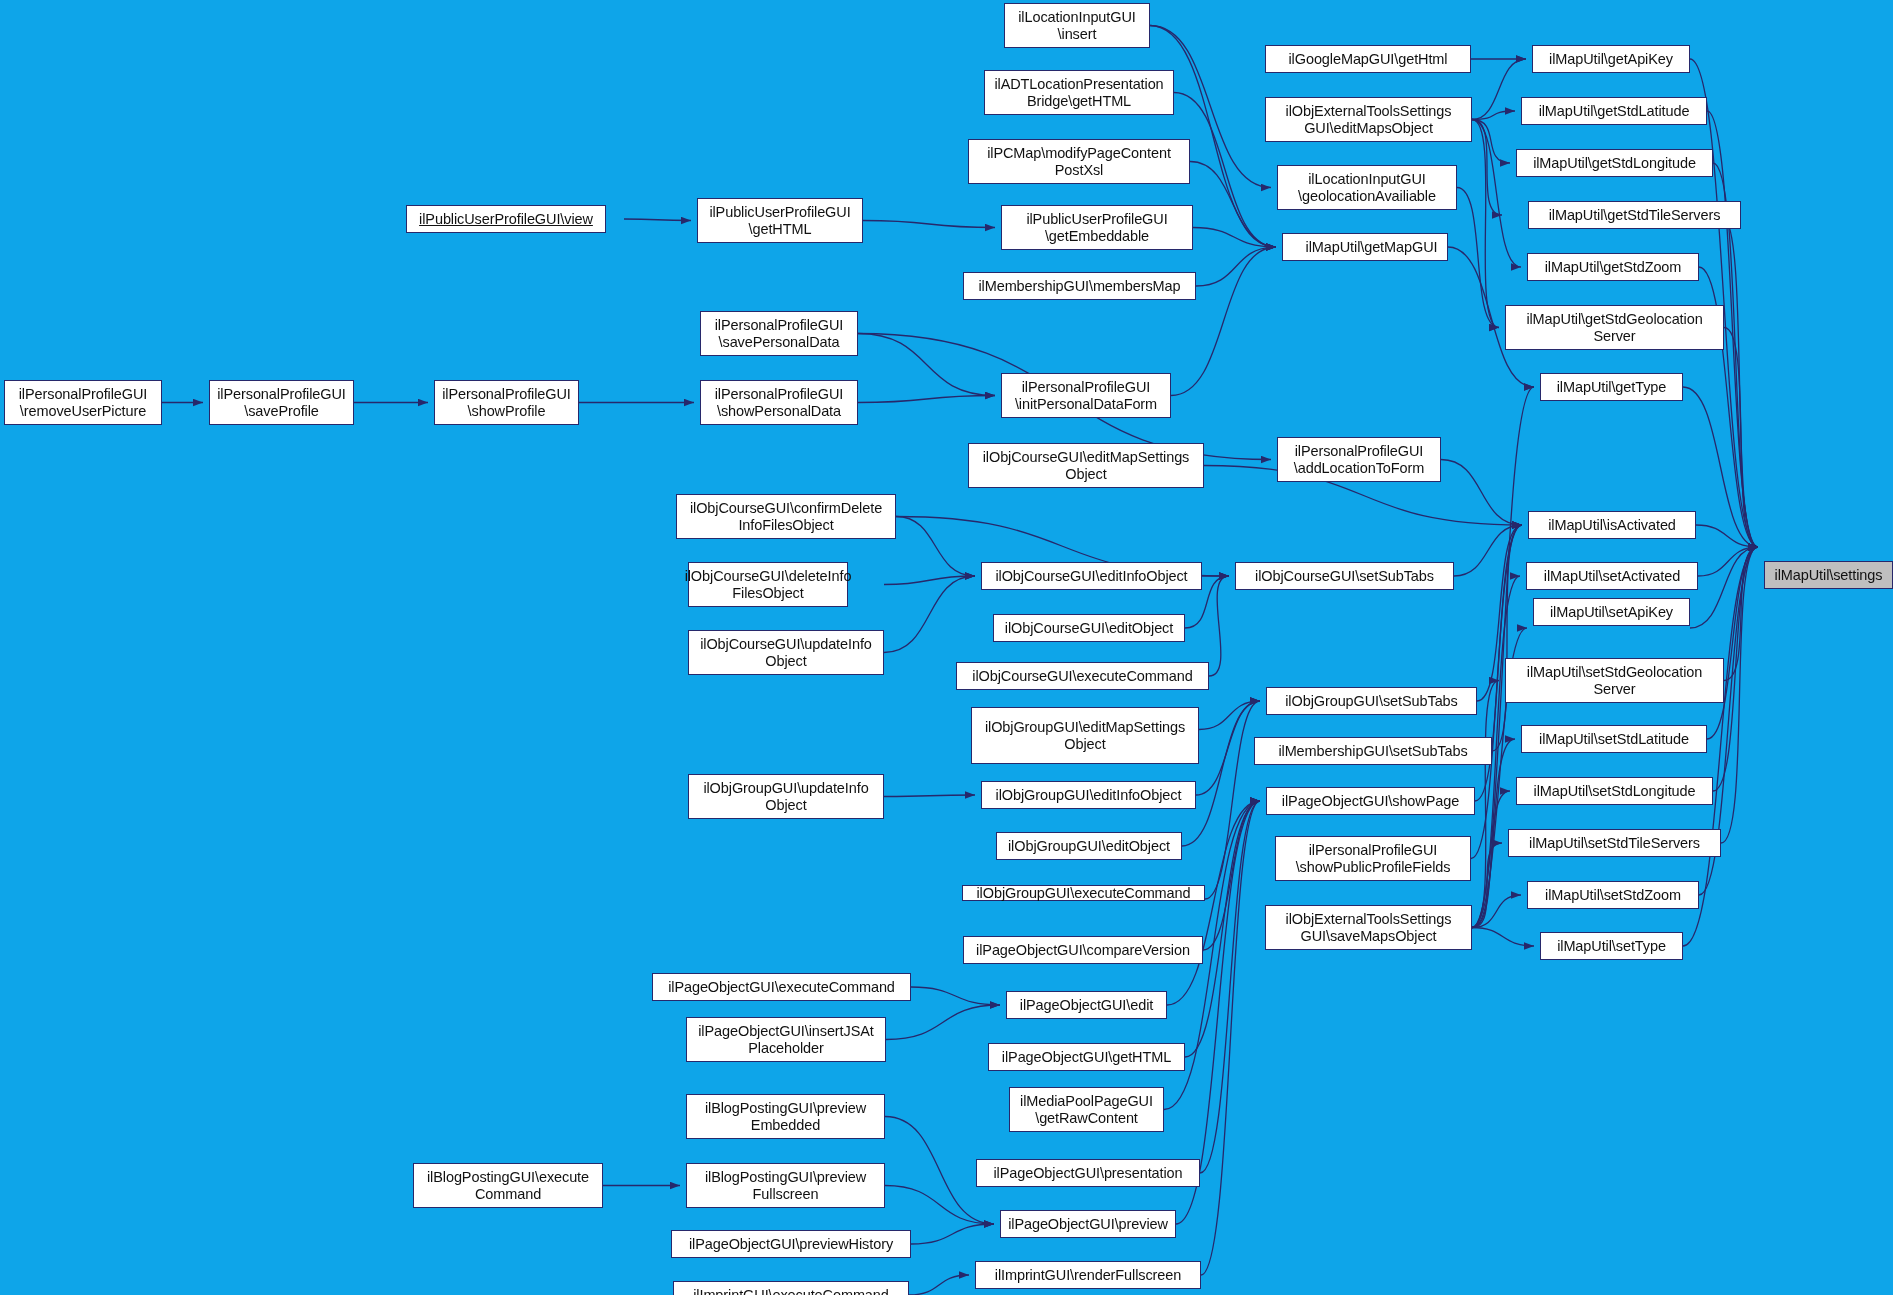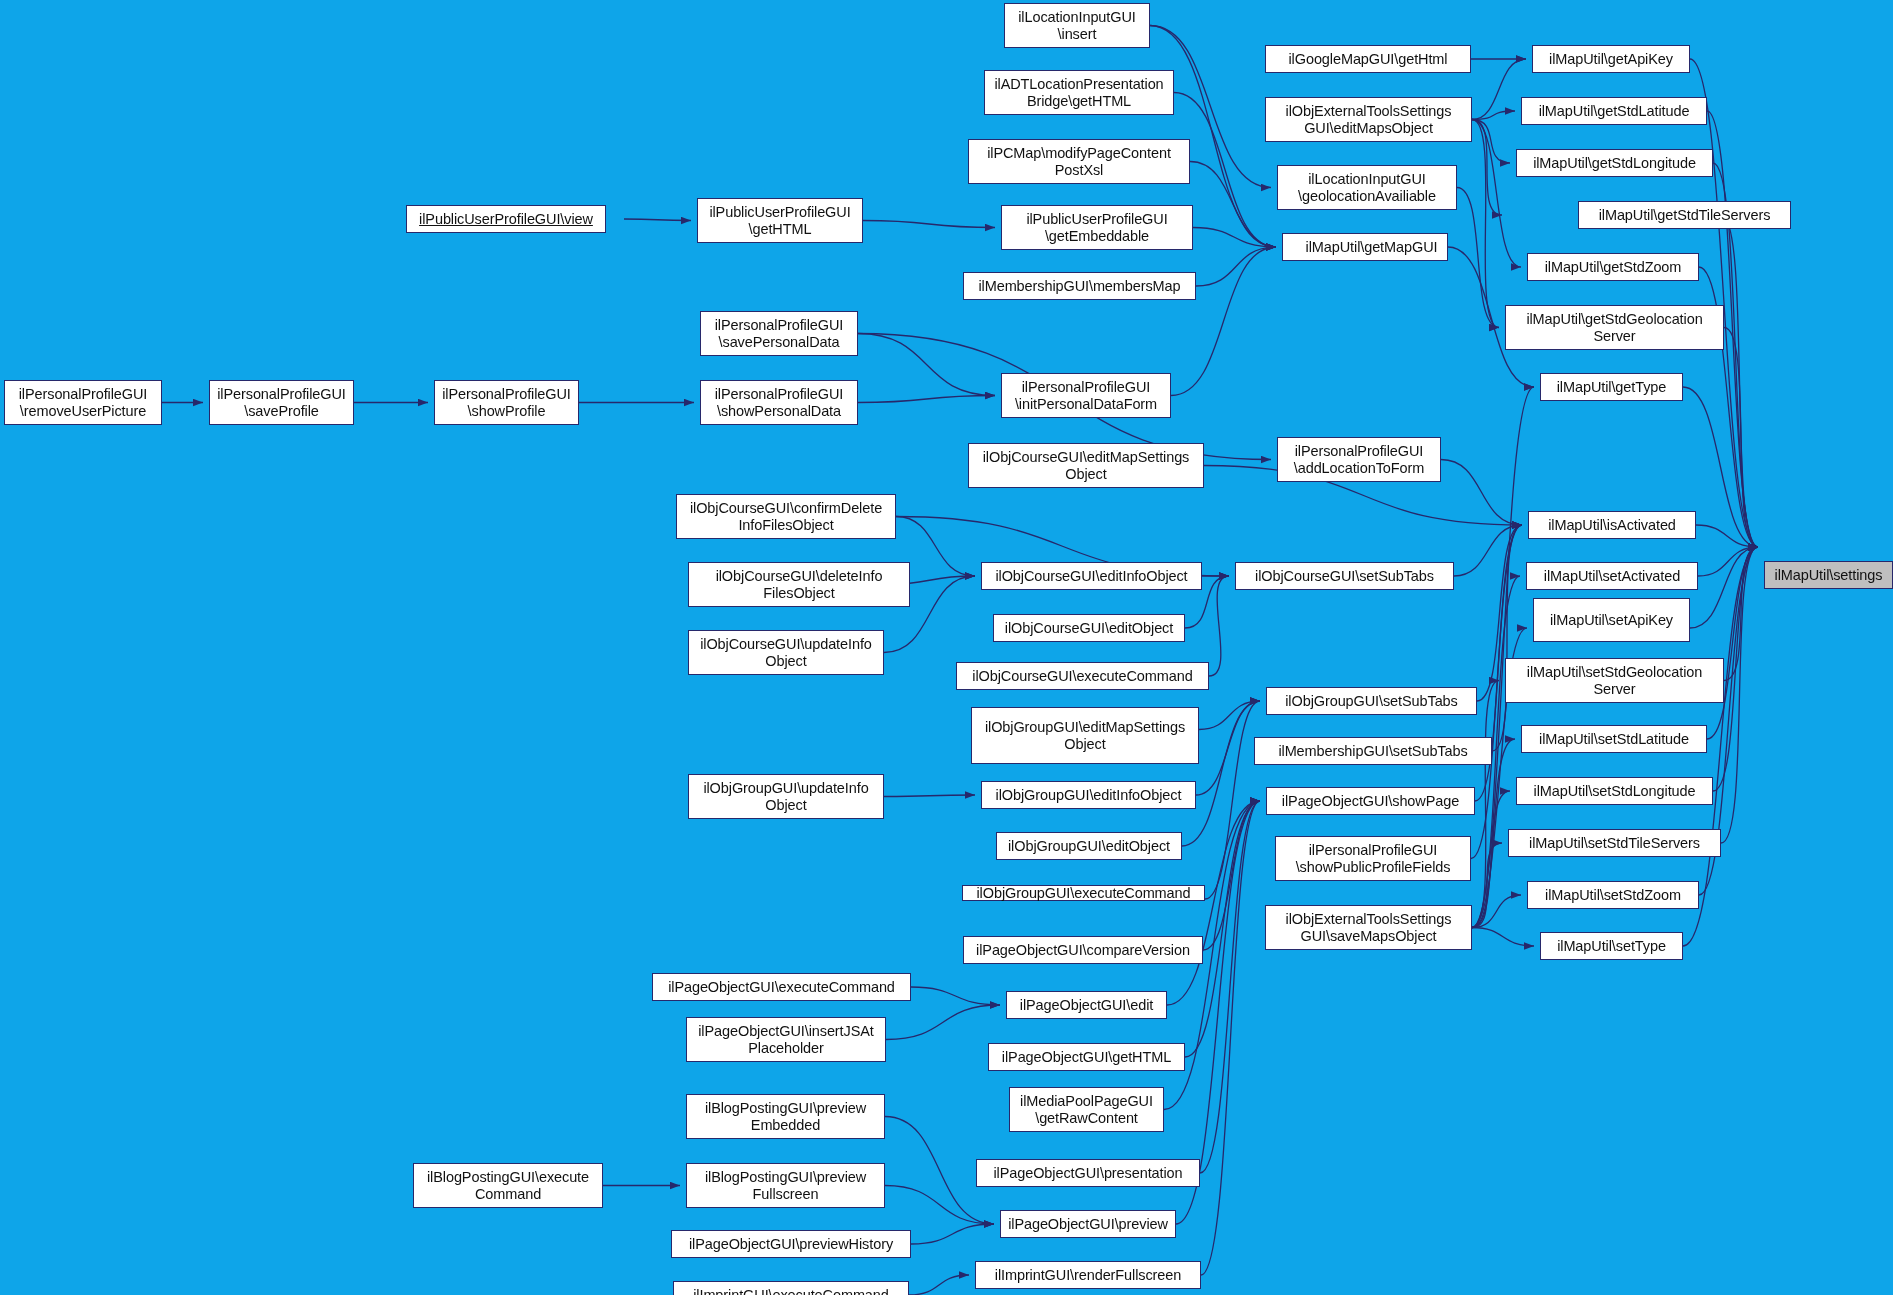--- a/index.html
+++ b/index.html
@@ -220,7 +220,7 @@
       <div class="node" style="left: 1532px; top: 45px; width: 158px; height: 28px;">ilMapUtil\getApiKey</div>
       <div class="node" style="left: 1521px; top: 97px; width: 186px; height: 28px;">ilMapUtil\getStdLatitude</div>
       <div class="node" style="left: 1516px; top: 149px; width: 197px; height: 28px;">ilMapUtil\getStdLongitude</div>
-      <div class="node" style="left: 1578px; top: 201px; width: 213px; height: 28px;">ilMapUtil\getStdTileServers</div>
+      <div class="node" style="left: 1528px; top: 201px; width: 213px; height: 28px;">ilMapUtil\getStdTileServers</div>
       <div class="node" style="left: 1527px; top: 253px; width: 172px; height: 28px;">ilMapUtil\getStdZoom</div>
       <div class="node" style="left: 1505px; top: 305px; width: 219px; height: 45px;">ilMapUtil\getStdGeolocation
 Server</div>

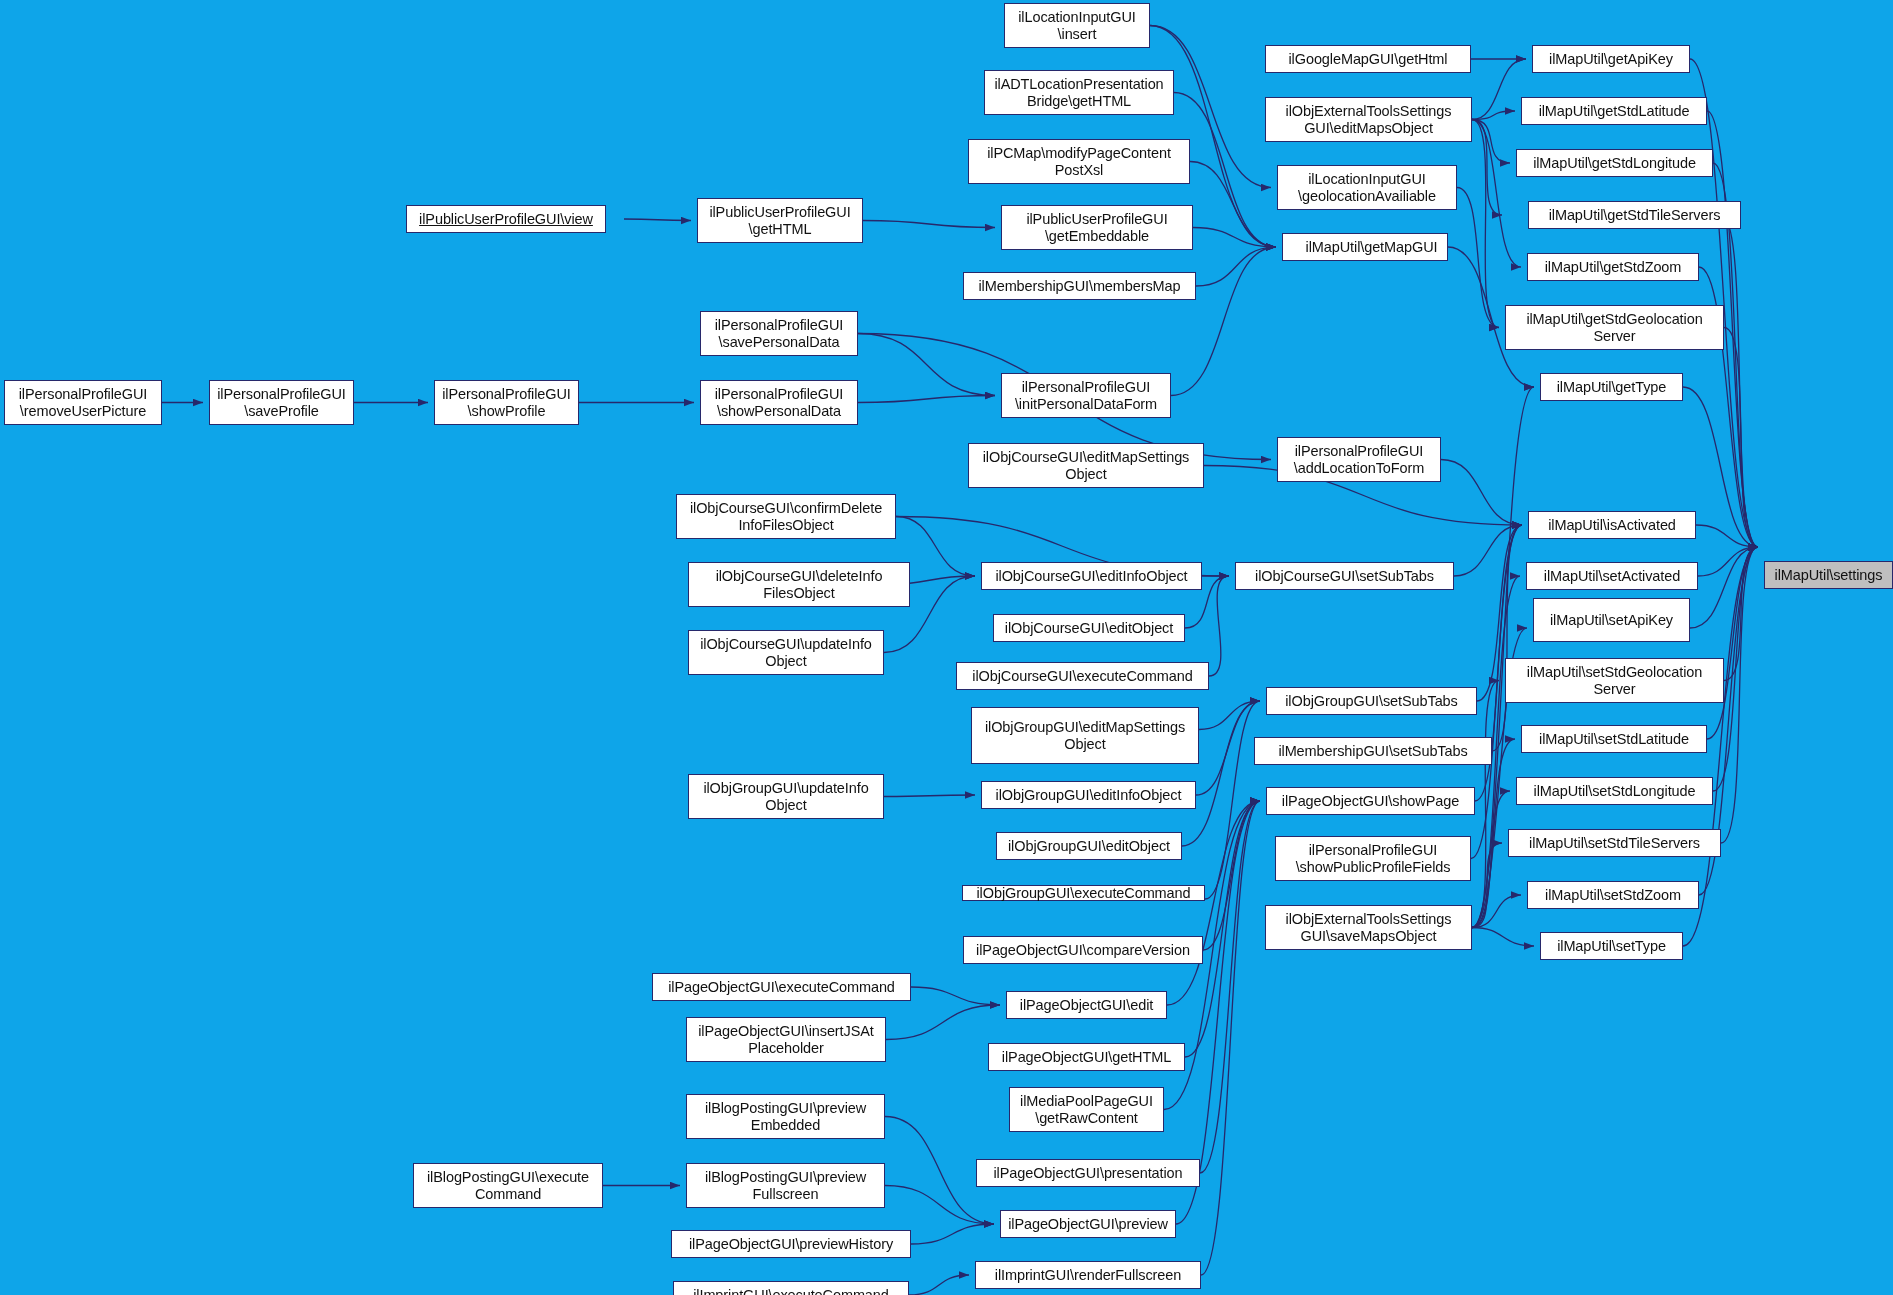--- a/index.html
+++ b/index.html
@@ -169,7 +169,7 @@
 Object</div>
       <div class="node" style="left: 676px; top: 494px; width: 220px; height: 45px;">ilObjCourseGUI\confirmDelete
 InfoFilesObject</div>
-      <div class="node" style="left: 688px; top: 562px; width: 222px; height: 45px;">ilObjCourseGUI\deleteInfo
+      <div class="node" style="left: 688px; top: 562px; width: 160px; height: 45px;">ilObjCourseGUI\deleteInfo
 FilesObject</div>
       <div class="node" style="left: 688px; top: 630px; width: 196px; height: 45px;">ilObjCourseGUI\updateInfo
 Object</div>

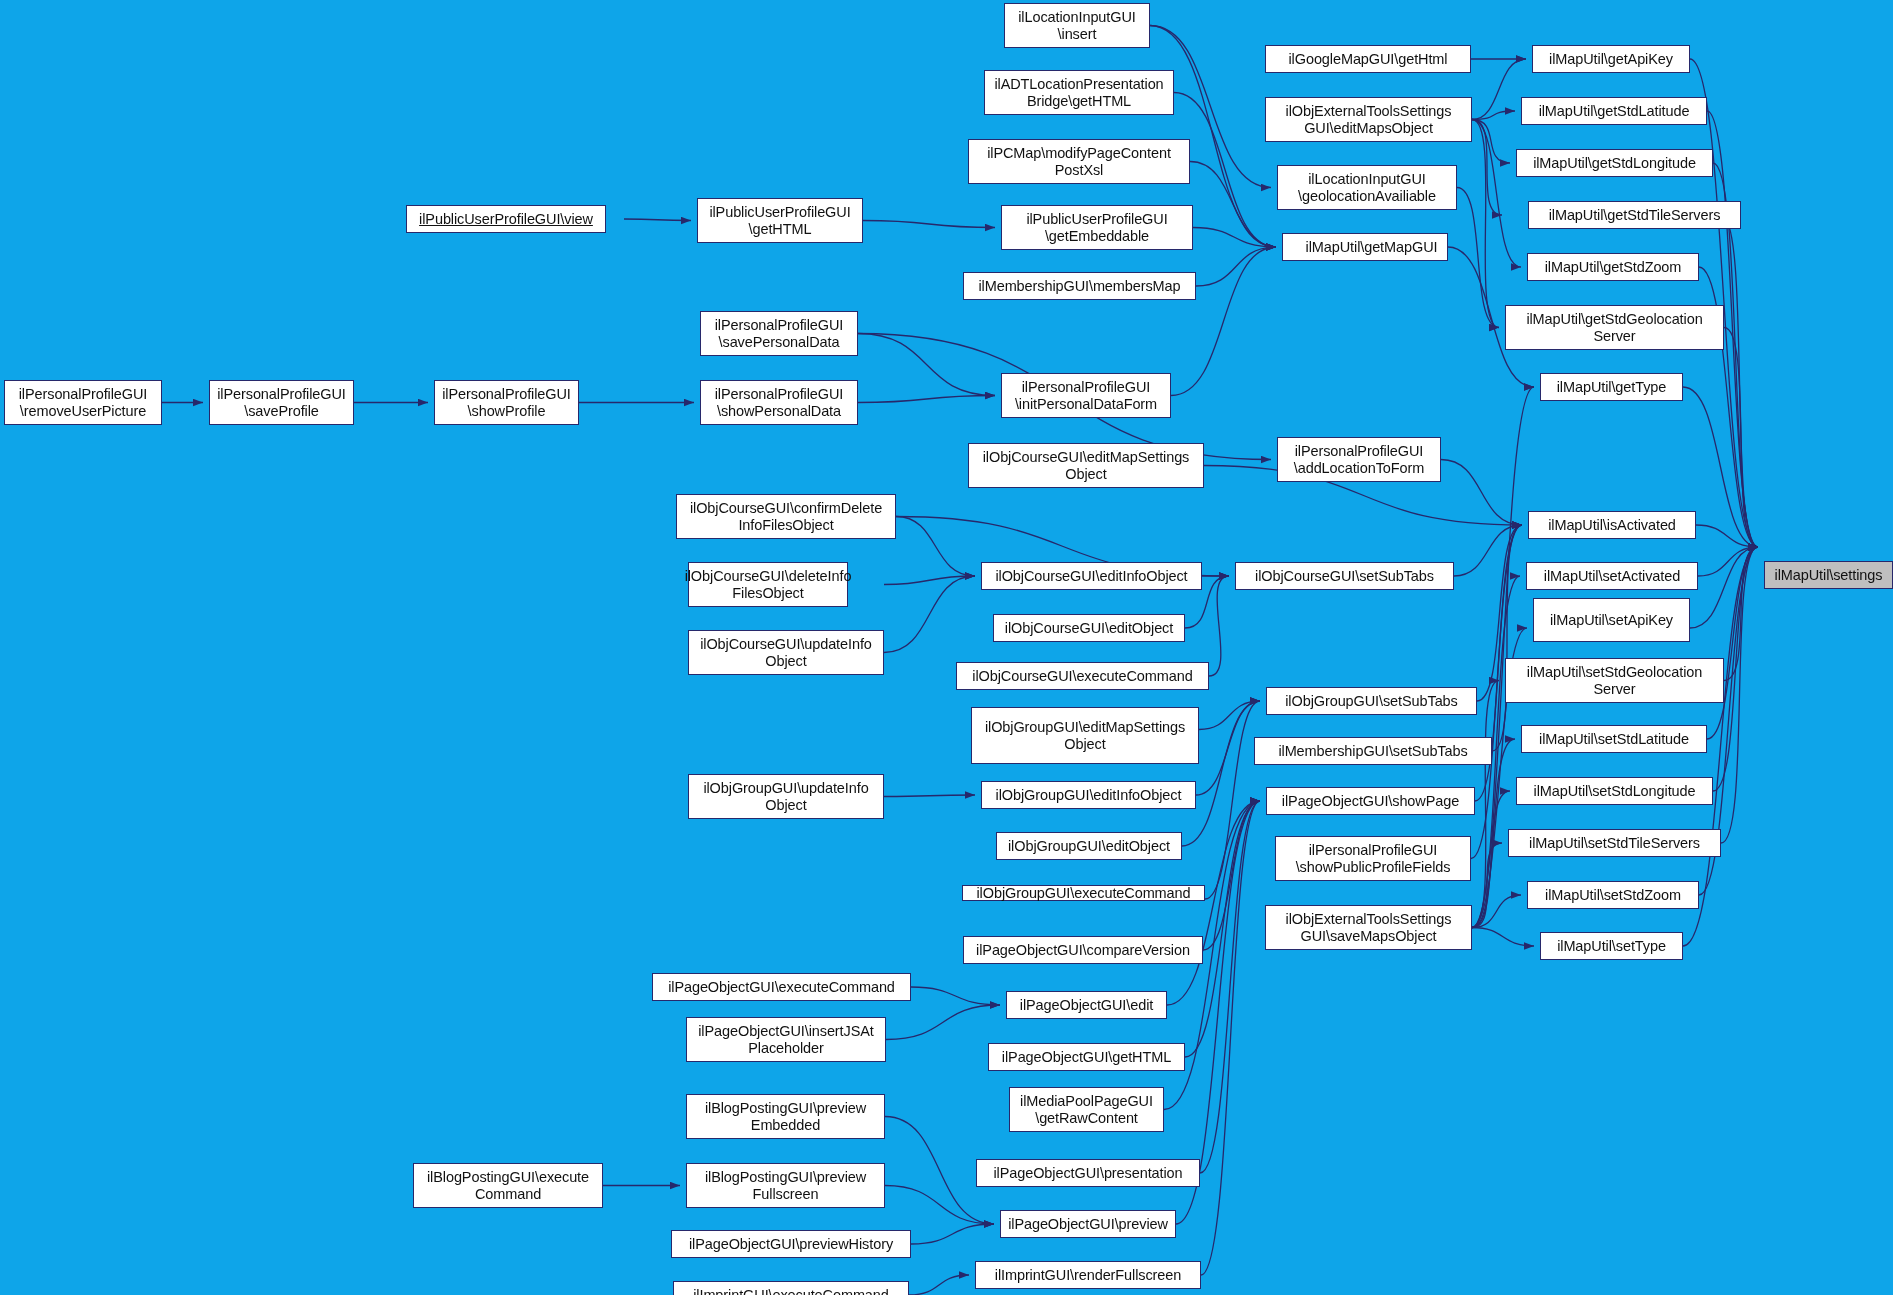--- a/index.html
+++ b/index.html
@@ -227,7 +227,7 @@
       <div class="node" style="left: 1540px; top: 373px; width: 143px; height: 28px;">ilMapUtil\getType</div>
       <div class="node" style="left: 1528px; top: 511px; width: 168px; height: 28px;">ilMapUtil\isActivated</div>
       <div class="node" style="left: 1526px; top: 562px; width: 172px; height: 28px;">ilMapUtil\setActivated</div>
-      <div class="node" style="left: 1533px; top: 598px; width: 157px; height: 44px;">ilMapUtil\setApiKey</div>
+      <div class="node" style="left: 1533px; top: 598px; width: 157px; height: 28px;">ilMapUtil\setApiKey</div>
       <div class="node" style="left: 1505px; top: 658px; width: 219px; height: 45px;">ilMapUtil\setStdGeolocation
 Server</div>
       <div class="node" style="left: 1521px; top: 725px; width: 186px; height: 28px;">ilMapUtil\setStdLatitude</div>

